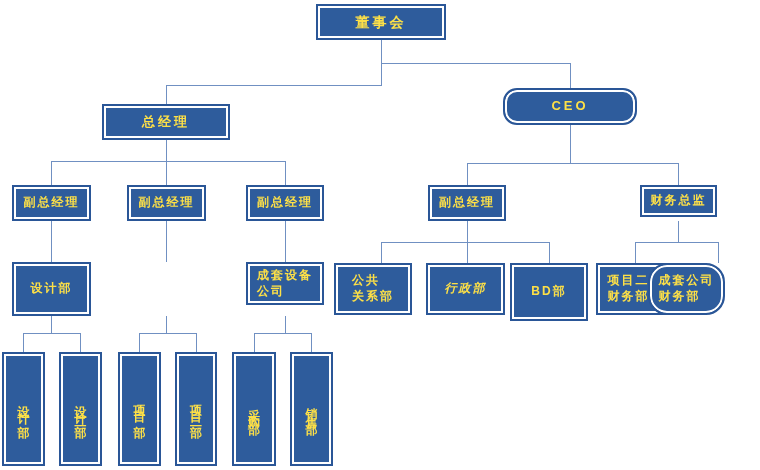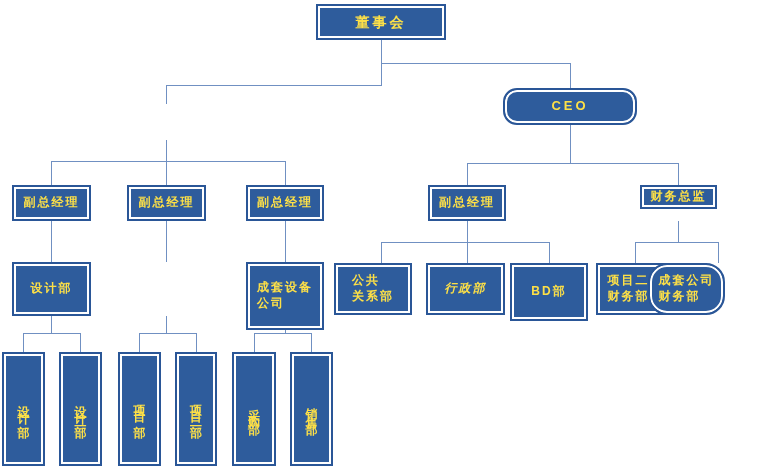--- a/index.html
+++ b/index.html
@@ -100,6 +100,7 @@
 
   <div class="node lg" style="left:316px; top:4px; width:130px; height:36px;">董事会</div>
 
+  <div class="node md" style="left:102px; top:104px; width:128px; height:36px;">总经理</div>
   <div class="node md" style="left:503px; top:88px; width:134px; height:37px;border-radius:14px;">CEO</div>
 
   <div class="node" style="left:12px; top:185px; width:79px; height:36px;">副总经理</div>

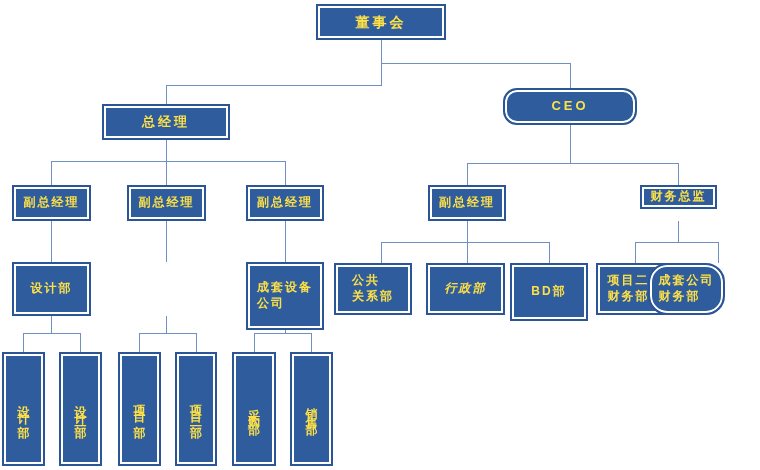--- a/index.html
+++ b/index.html
@@ -107,7 +107,7 @@
   <div class="node" style="left:127px; top:185px; width:79px; height:36px;">副总经理</div>
   <div class="node" style="left:246px; top:185px; width:78px; height:36px;">副总经理</div>
   <div class="node" style="left:428px; top:185px; width:78px; height:36px;">副总经理</div>
-  <div class="node" style="left:640px; top:185px; width:77px; height:24px;">财务总监</div>
+  <div class="node" style="left:640px; top:185px; width:77px; height:32px;">财务总监</div>
 
   <div class="node" style="left:12px; top:262px; width:79px; height:54px;">设计部</div>
   <div class="node" style="left:246px; top:262px; width:78px; height:68px;">成套设备

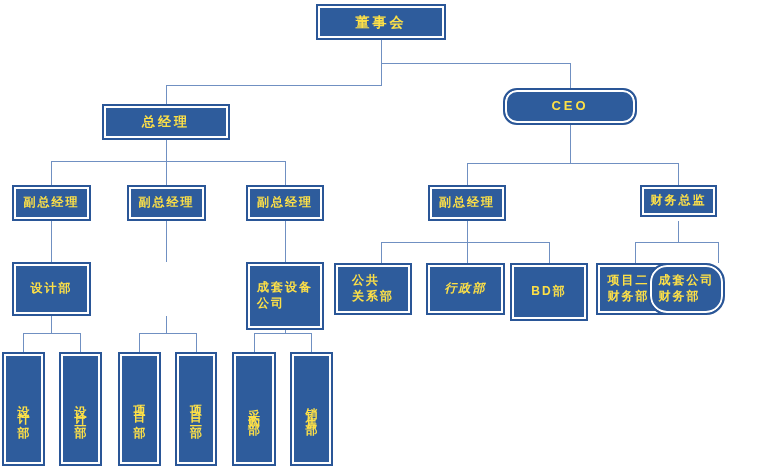--- a/index.html
+++ b/index.html
@@ -110,7 +110,7 @@
   <div class="node" style="left:640px; top:185px; width:77px; height:32px;">财务总监</div>
 
   <div class="node" style="left:12px; top:262px; width:79px; height:54px;">设计部</div>
-  <div class="node" style="left:246px; top:262px; width:78px; height:68px;">成套设备
+  <div class="node" style="left:246px; top:262px; width:78px; height:43px;">成套设备
 公司</div>
   <div class="node" style="left:334px; top:263px; width:78px; height:52px;">公共
 关系部</div>

